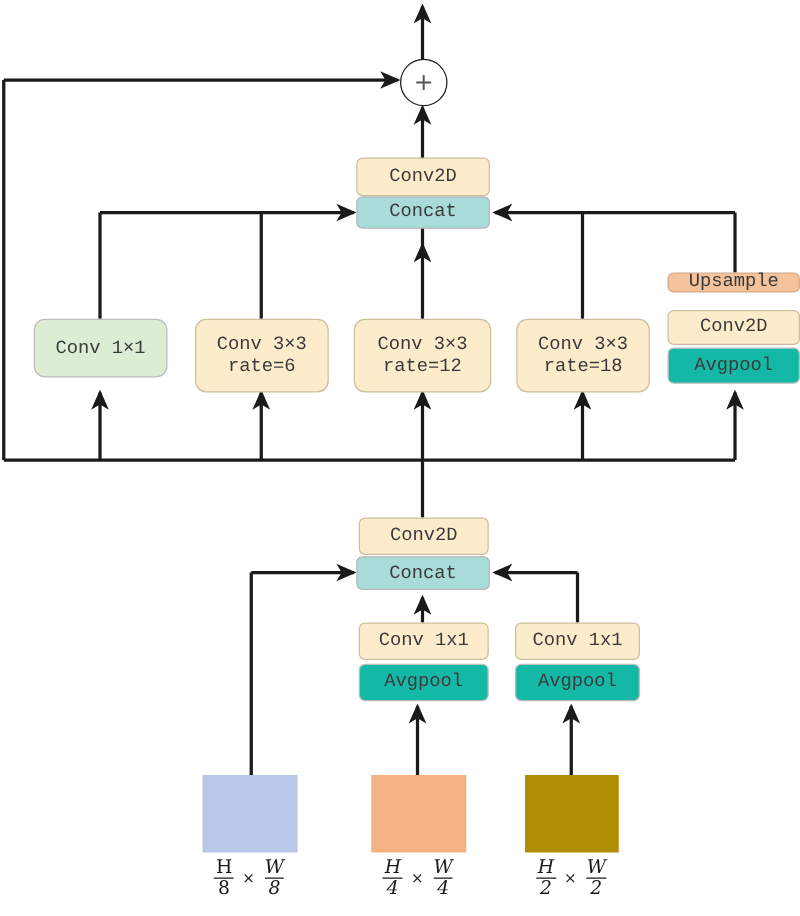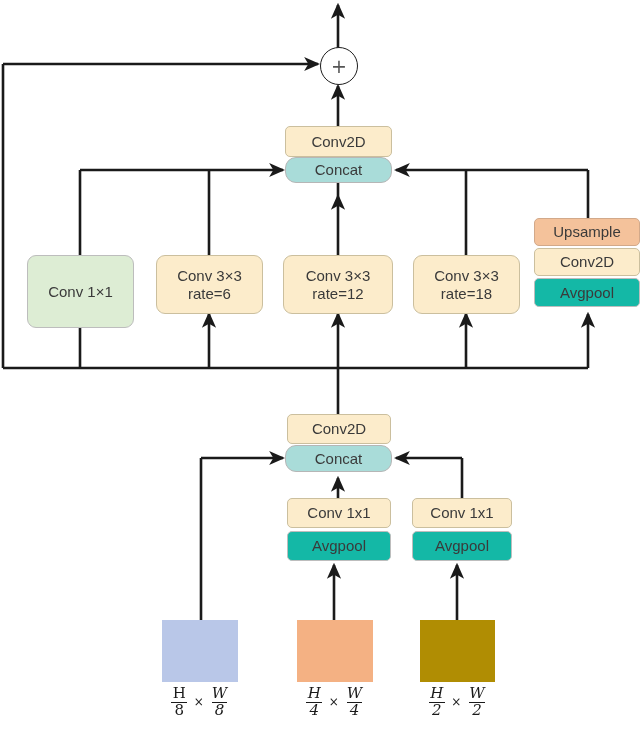--- a/index.html
+++ b/index.html
@@ -13,7 +13,7 @@
     text-align:center;
     color:#3a3a3a;
     border:1px solid #bdbdbd;
-    font-family:Liberation Sans, sans-serif;
+    font-family:Liberation Mono, monospace;
     line-height:1.18;
     white-space:pre-line;
   }

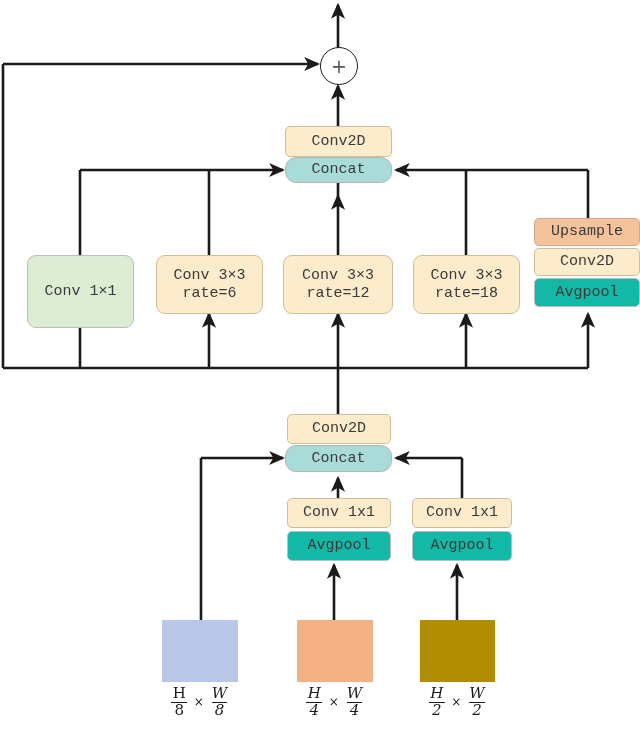--- a/index.html
+++ b/index.html
@@ -21,7 +21,7 @@
   .rounded-sm{border-radius:5px;}
   .cream{background:#fceccb;border-color:#cbbf9e;}
   .green{background:#ddedd4;border-color:#bdbdbd;}
-  .teal{background:#a9dcd9;border-color:#b6b6b6;border-radius:11px;}
+  .teal{background:#a9dcd9;border-color:#b6b6b6;}
   .peach{background:#f4c29b;border-color:#d2a98a;}
   .gray{background:#14b8a6;border-color:#bdbdbd;}
   .sq{position:absolute;}

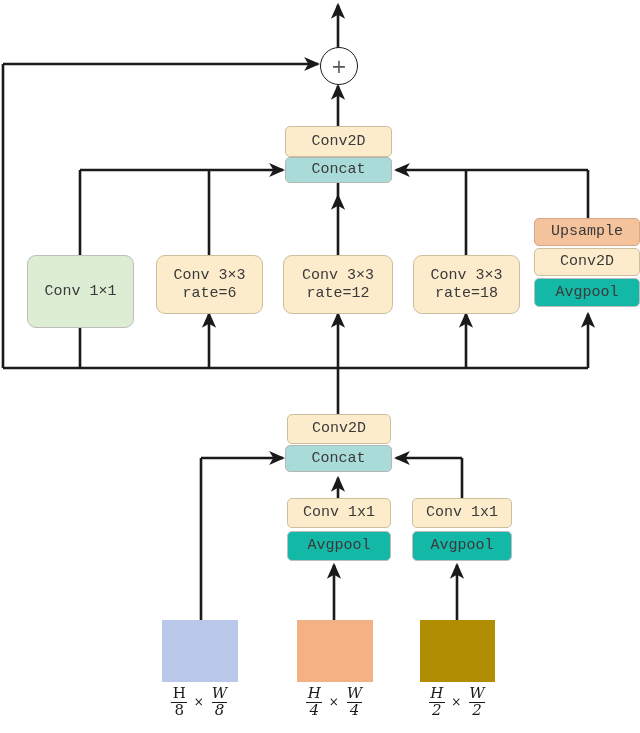--- a/index.html
+++ b/index.html
@@ -127,7 +127,7 @@
 rate=18</span>
   </div>
 
-  <div class="node rounded-sm peach" style="left:534px;top:218px;width:106px;height:28px;font-size:15px;align-items:center;">
+  <div class="node rounded-sm peach" style="left:534px;top:218px;width:106px;height:16px;font-size:15px;align-items:center;">
     <span>Upsample</span>
   </div>
   <div class="node rounded-sm cream" style="left:534px;top:248px;width:106px;height:28px;font-size:15px;">

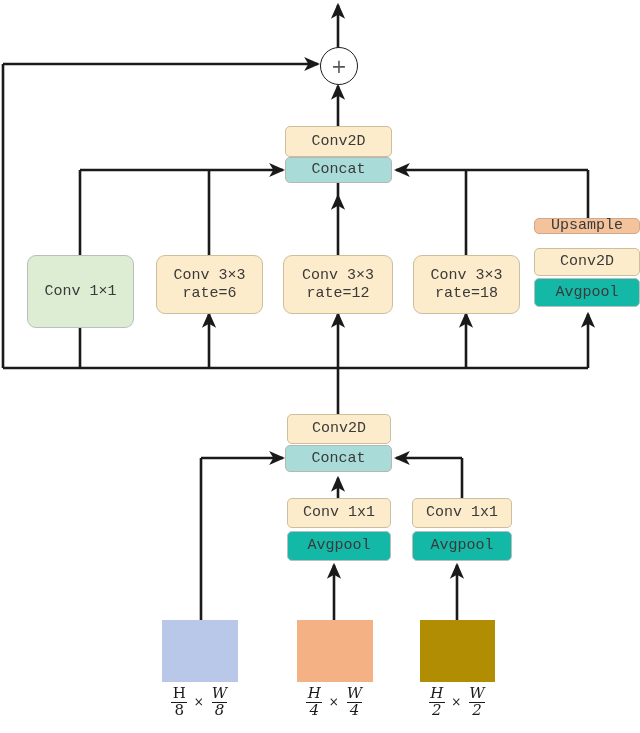--- a/index.html
+++ b/index.html
@@ -108,7 +108,7 @@
     <span>Concat</span>
   </div>
 
-  <div class="node rounded-lg green" style="left:27px;top:255px;width:107px;height:73px;font-size:15px;">
+  <div class="node rounded-lg green" style="left:27px;top:255px;width:107px;height:47px;font-size:15px;">
     <span>Conv 1×1</span>
   </div>
 

